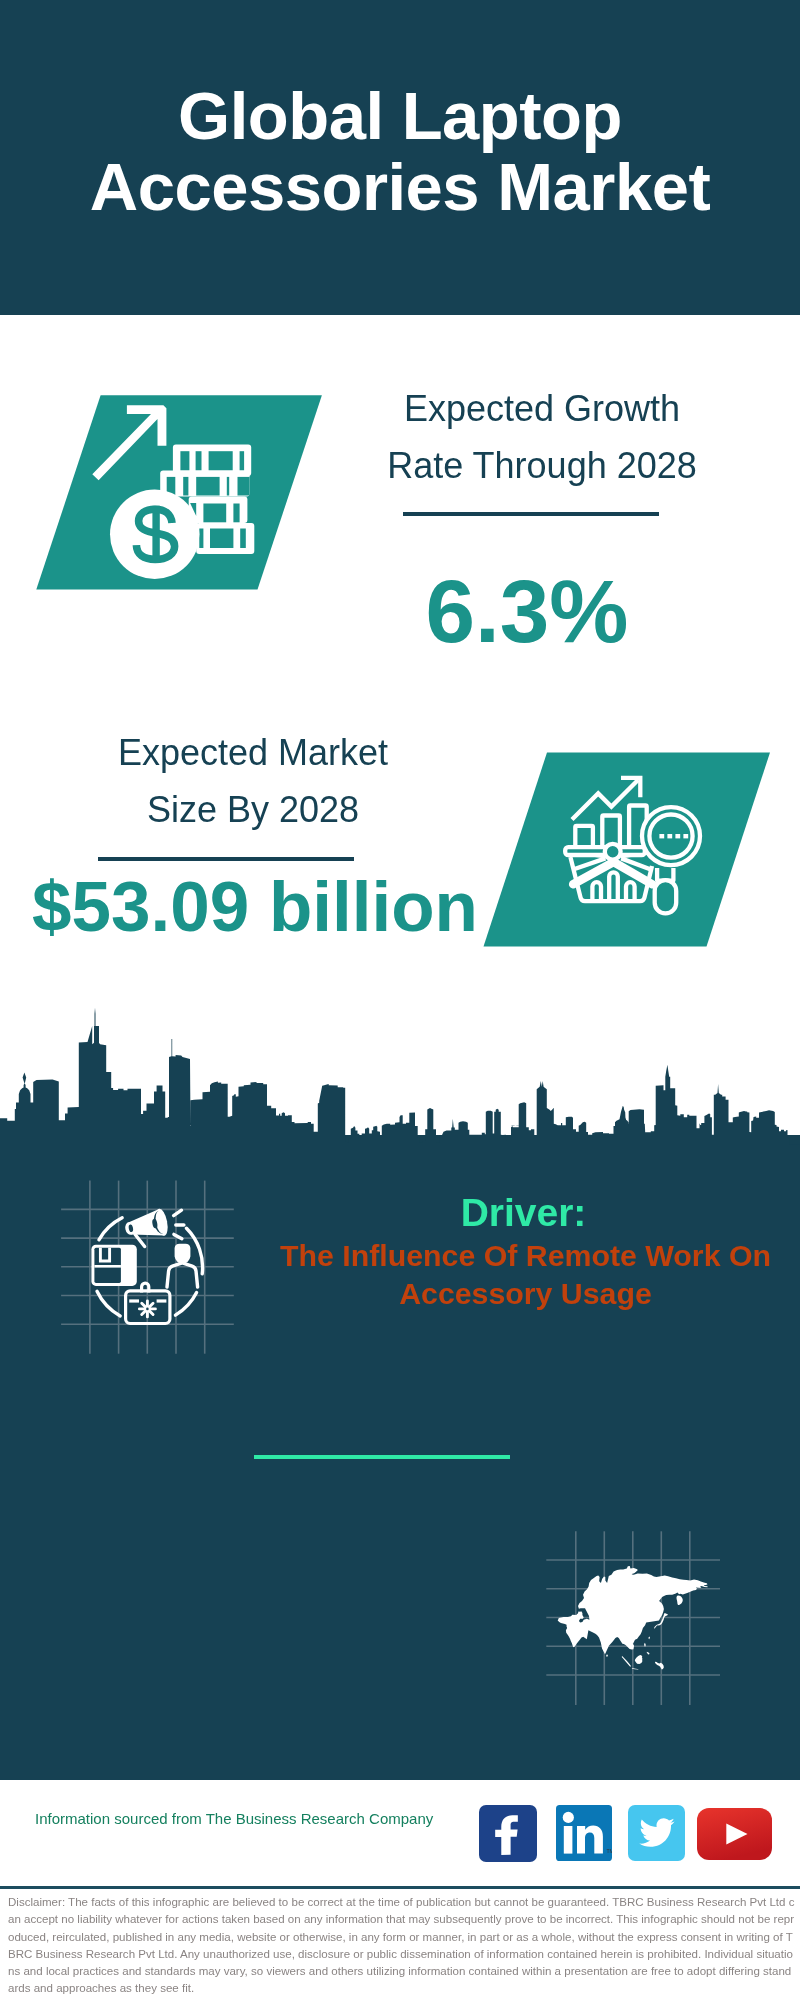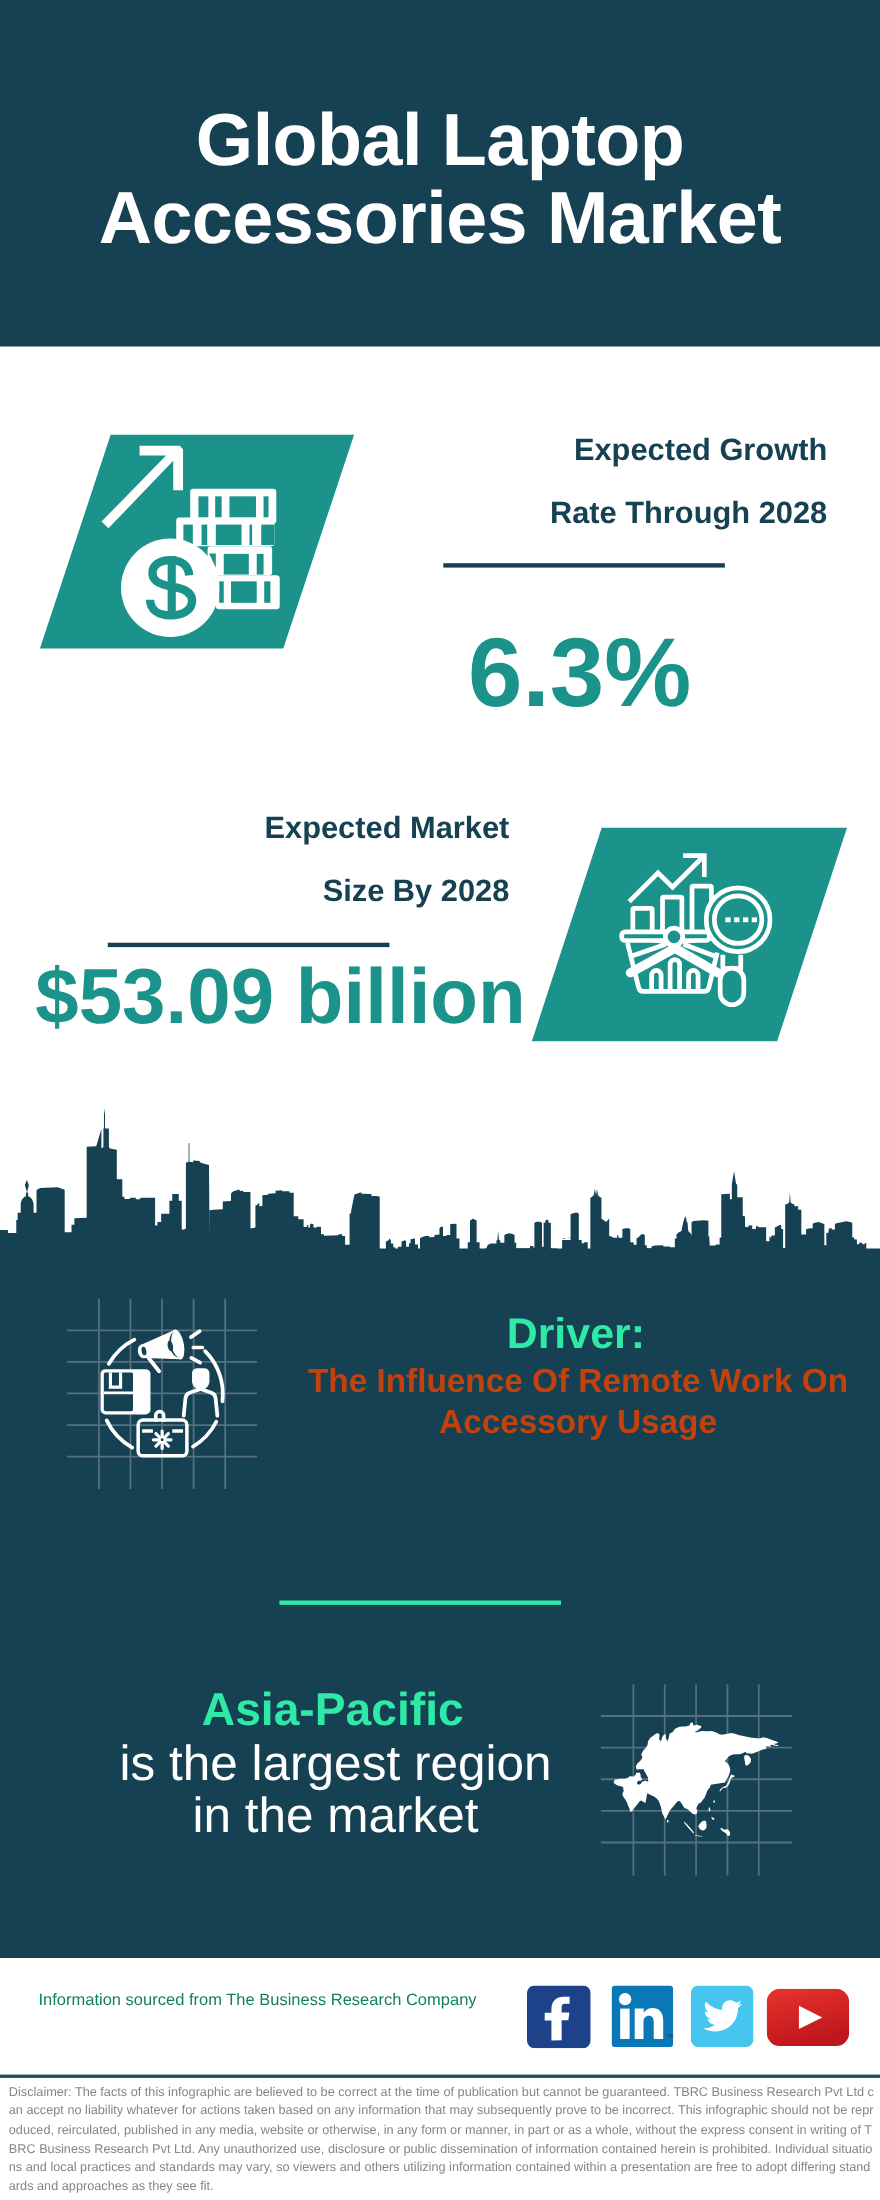--- a/index.html
+++ b/index.html
@@ -22,7 +22,7 @@
     background:var(--navy);
   }
   .header h1{
-    position:absolute; left:0; top:92px; width:800px;
+    position:absolute; left:0; top:80px; width:800px;
     color:#fff; font-size:67px; font-weight:bold; line-height:71px;
     text-align:center; letter-spacing:-0.5px;
   }

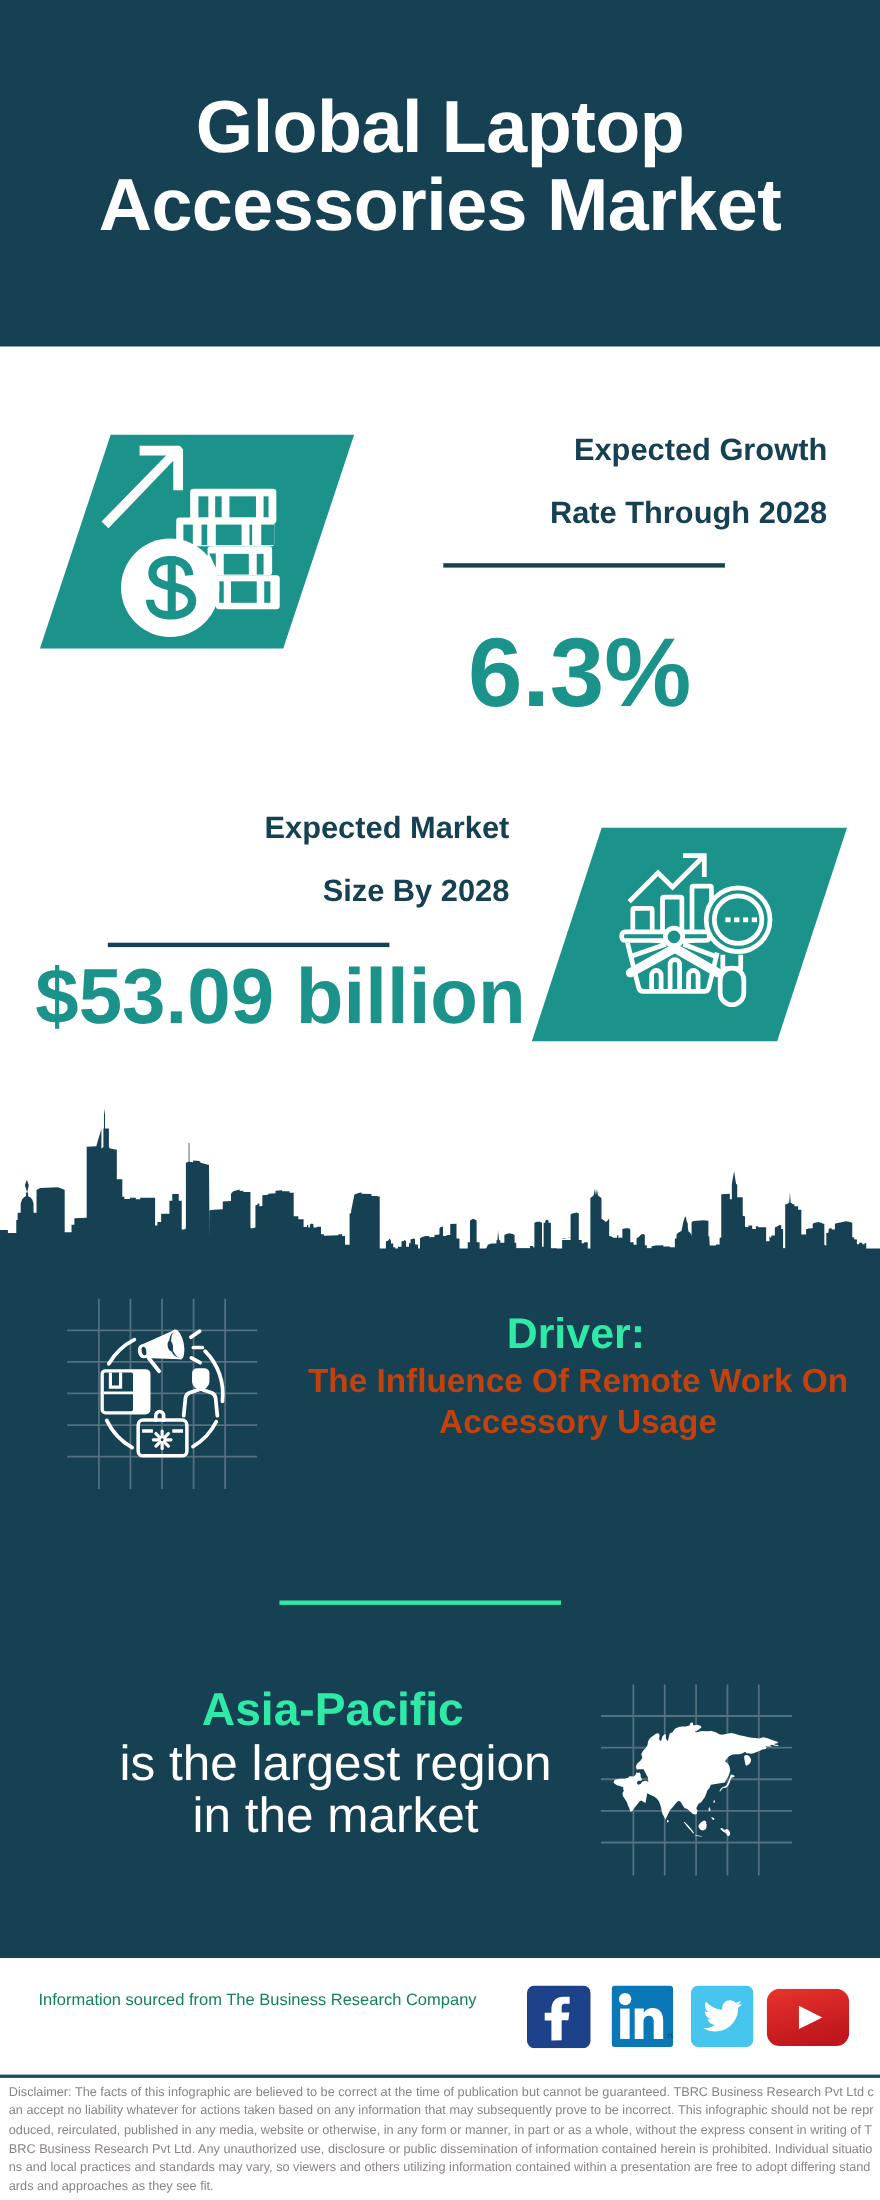--- a/index.html
+++ b/index.html
@@ -29,8 +29,8 @@
 
   
   .stat-label{
-    color:var(--navy); font-size:28px; font-weight:bold; line-height:56.7px;
-    text-align:right; white-space:nowrap;
+    color:var(--navy); font-size:36px; font-weight:normal; line-height:56.7px;
+    text-align:center; white-space:nowrap;
   }
   .rule{ height:4px; background:var(--navy); }
   .stat-value{ font-weight:bold; color:var(--teal); text-align:center; white-space:nowrap;margin-top:16px; }

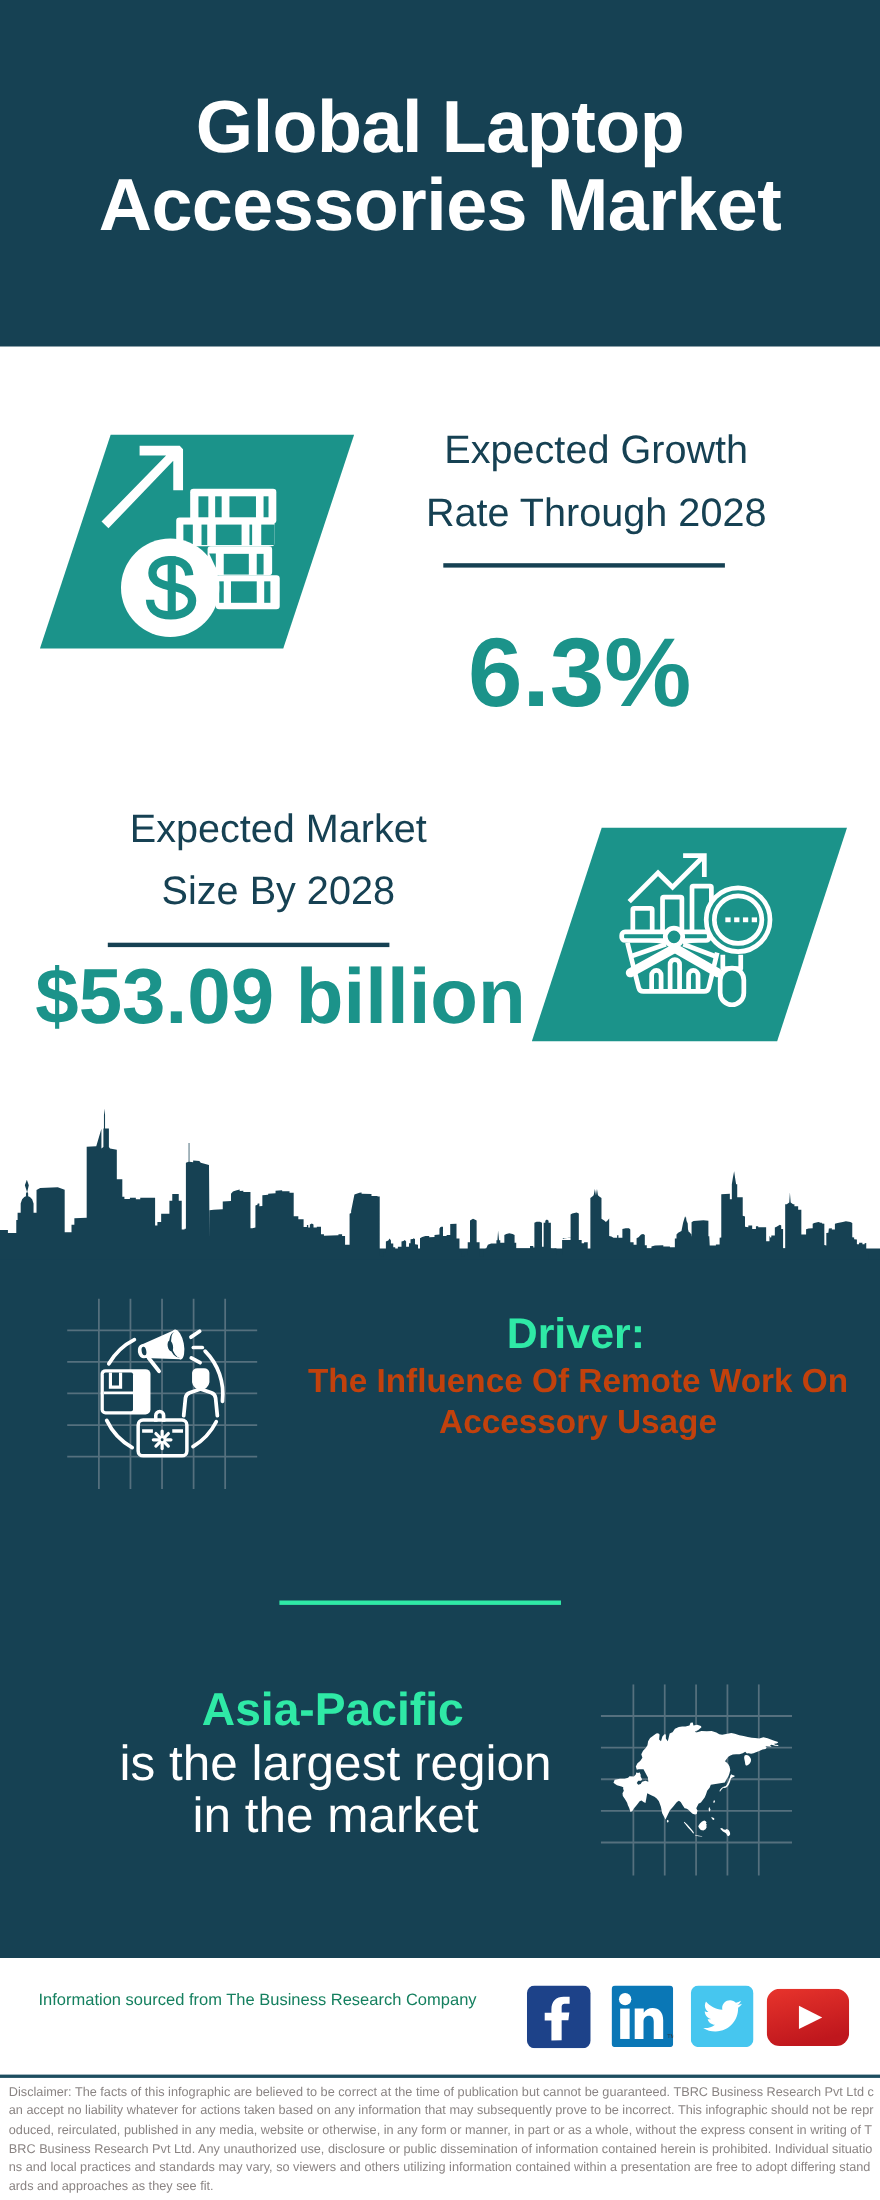--- a/index.html
+++ b/index.html
@@ -209,11 +209,6 @@
   </div>
   <div class="mid-rule"></div>
 
-  <div class="region-text">
-    <div class="region-head">Asia-Pacific</div>
-    <div class="region-body">is the largest region</div>
-    <div class="region-body">in the market</div>
-  </div>
   <svg class="icon4" width="200" height="200" viewBox="0 0 200 200">
       <path d="M35.8,21.3 L35.8,195.0" stroke="#55707e" stroke-width="1.6"></path>
       <path d="M64.3,21.3 L64.3,195.0" stroke="#55707e" stroke-width="1.6"></path>

